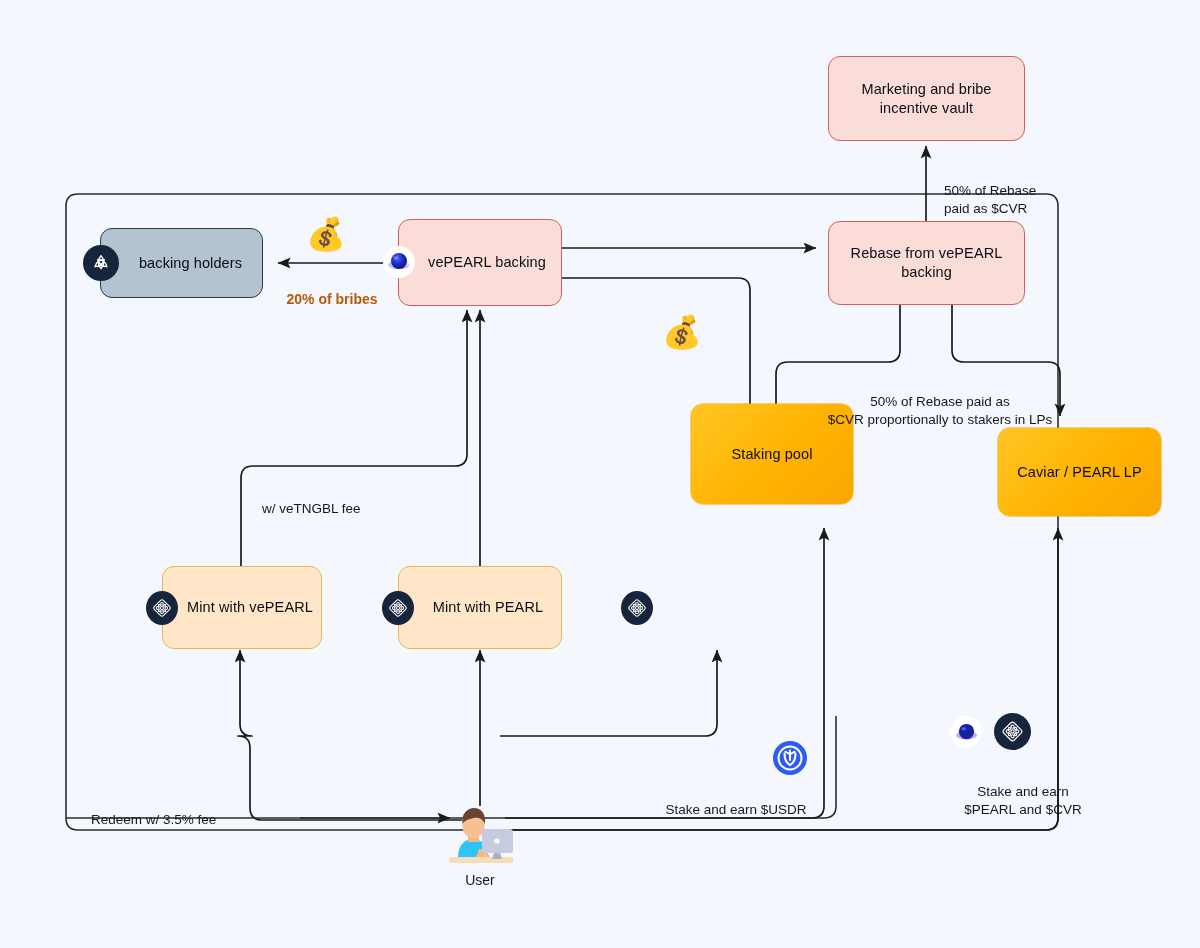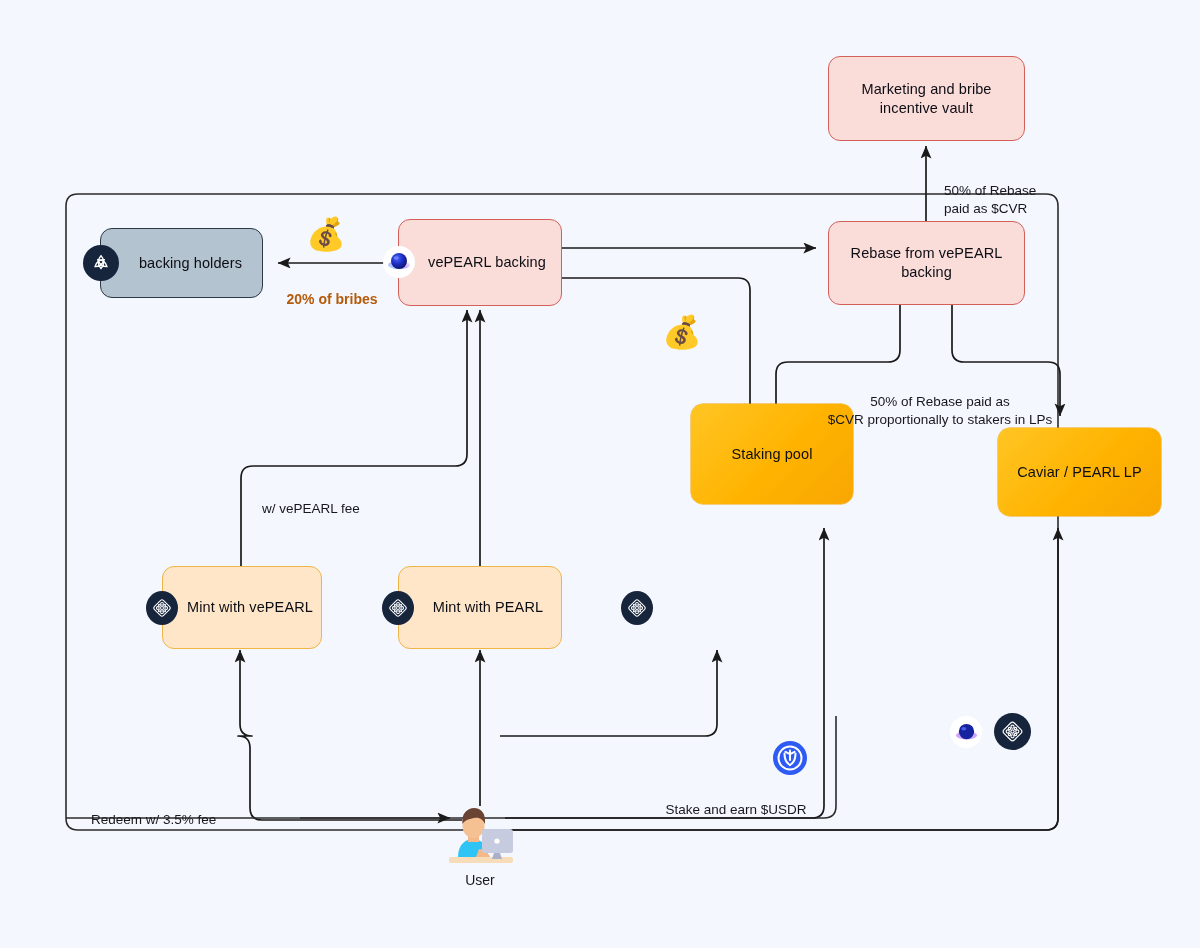--- a/index.html
+++ b/index.html
@@ -277,7 +277,7 @@
   </div>
 
   <div class="wire-label left" style="left:262px; top:482px; width:160px;">
-    <span>w/ vePEARL fee</span>
+    <span>w/ veTNGBL fee</span>
   </div>
 
   <div class="wire-label left" style="left:91px; top:793px; width:200px;">

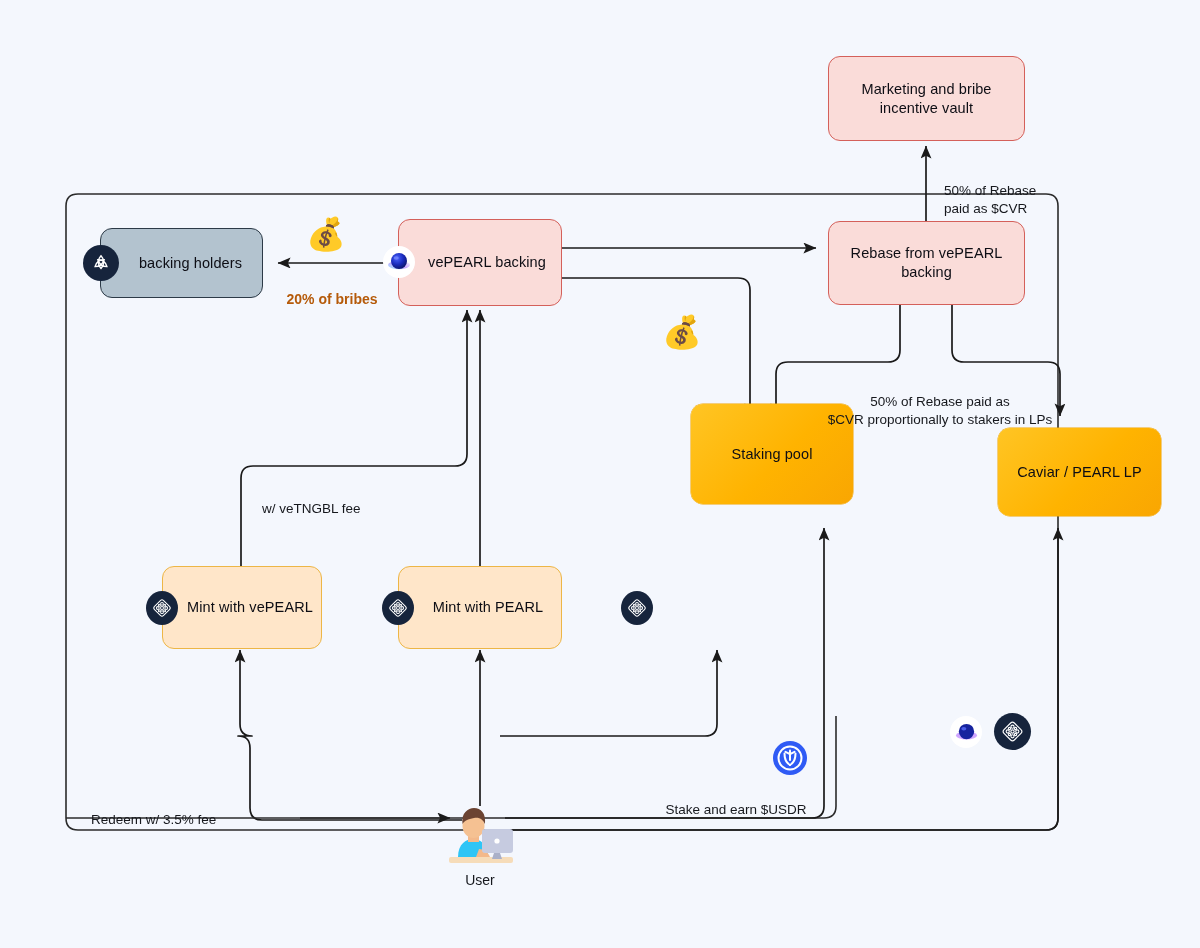--- a/index.html
+++ b/index.html
@@ -301,6 +301,10 @@
     </svg>
   </div>
 
+  <div class="wire-label" style="left:928px; top:765px; width:190px;">
+    <span>Stake and earn
+$PEARL and $CVR</span>
+  </div>
 
   <div class="badge badge-white" style="left:950px; top:716px; width:32px; height:32px;">
     <svg width="23" height="23" viewBox="0 0 24 24">

